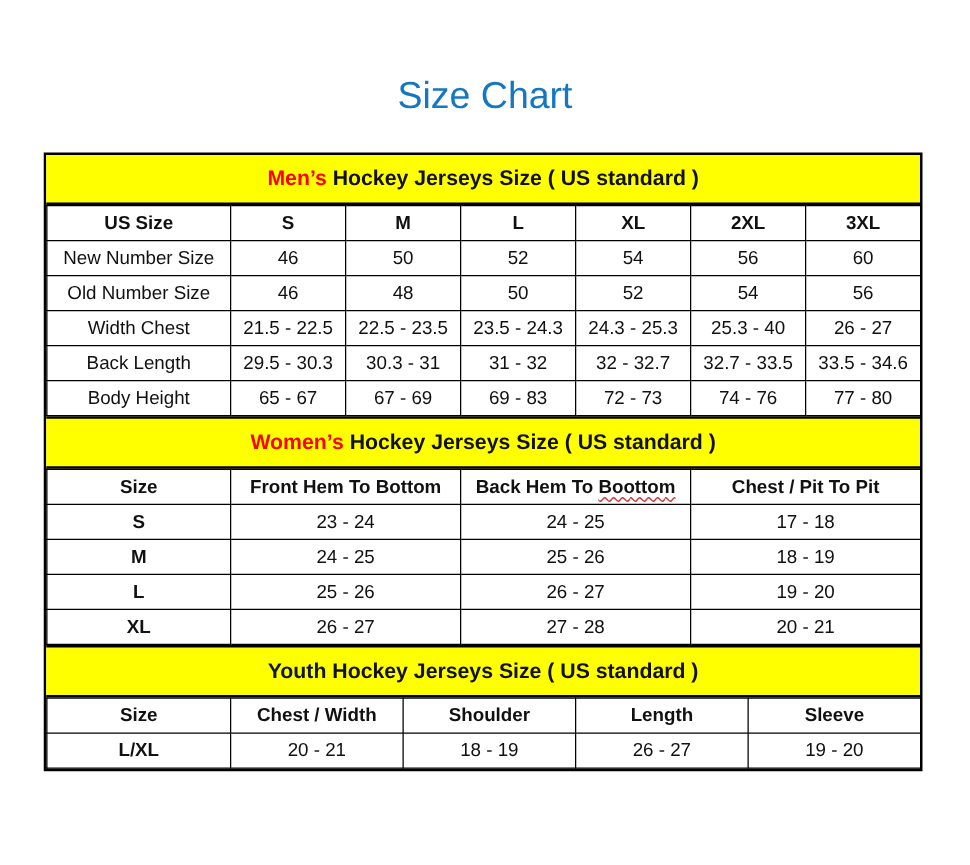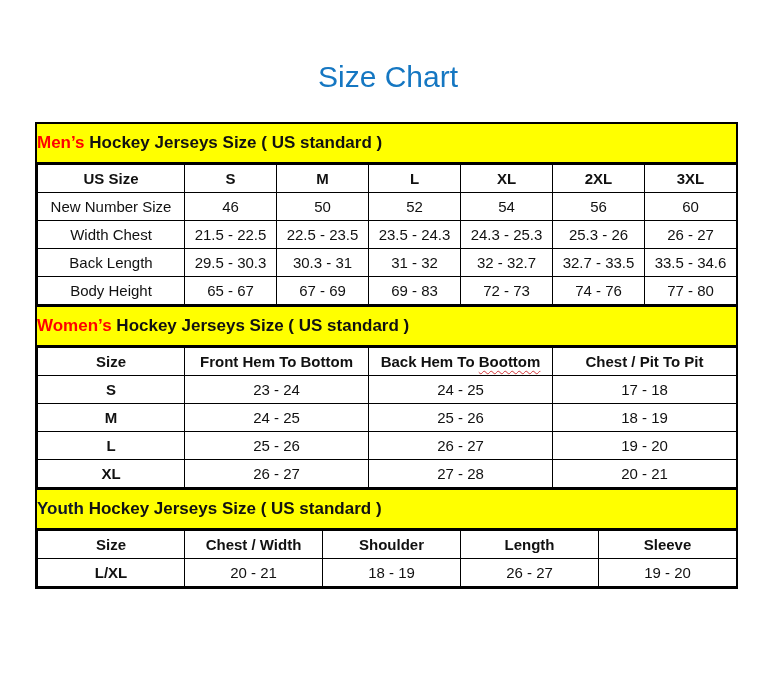--- a/index.html
+++ b/index.html
@@ -16,7 +16,7 @@
     border:2px solid #000000; background:#ffffff;
   }
   .band {
-    background:#FFFF00; font-weight:700;
+    background:#FFFF00; text-align:center; font-weight:700;
     font-size:17px; padding:9px 0; color:#111111;
     border-bottom:2px solid #000000;
   }

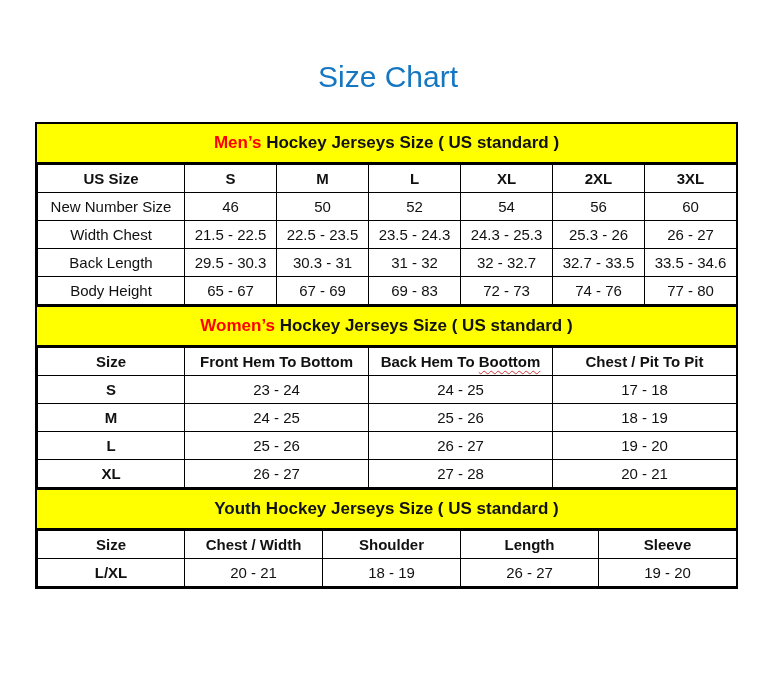--- a/index.html
+++ b/index.html
@@ -78,6 +78,15 @@
               <td>54</td>
               <td>56</td>
               <td>60</td>
+            </tr>
+            <tr>
+              <th class="lbl-normal">Old Number Size</th>
+              <td>46</td>
+              <td>48</td>
+              <td>50</td>
+              <td>52</td>
+              <td>54</td>
+              <td>56</td>
             </tr>
             <tr>
               <th class="lbl-normal">Width Chest</th>

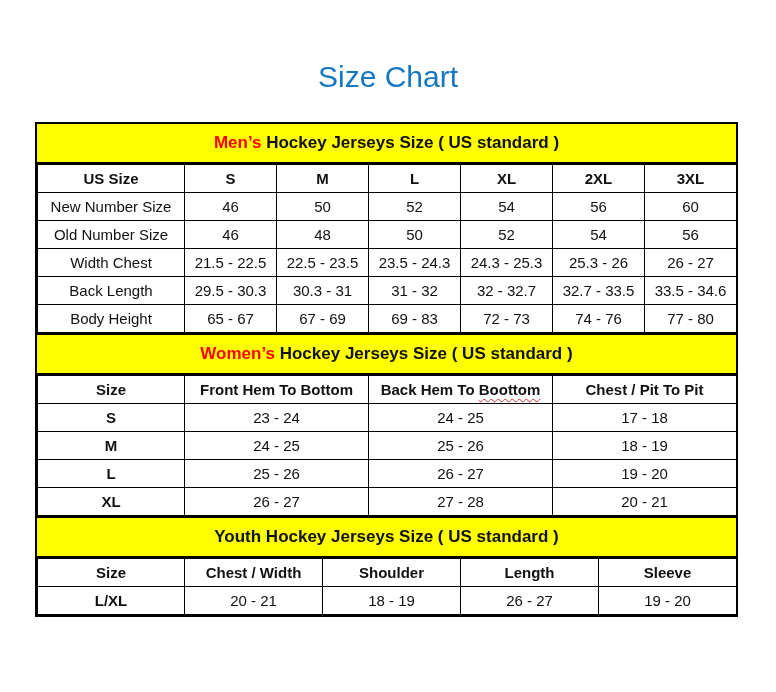--- a/index.html
+++ b/index.html
@@ -94,7 +94,7 @@
               <td>22.5 - 23.5</td>
               <td>23.5 - 24.3</td>
               <td>24.3 - 25.3</td>
-              <td>25.3 - 26</td>
+              <td>25.3 - 40</td>
               <td>26 - 27</td>
             </tr>
             <tr>

